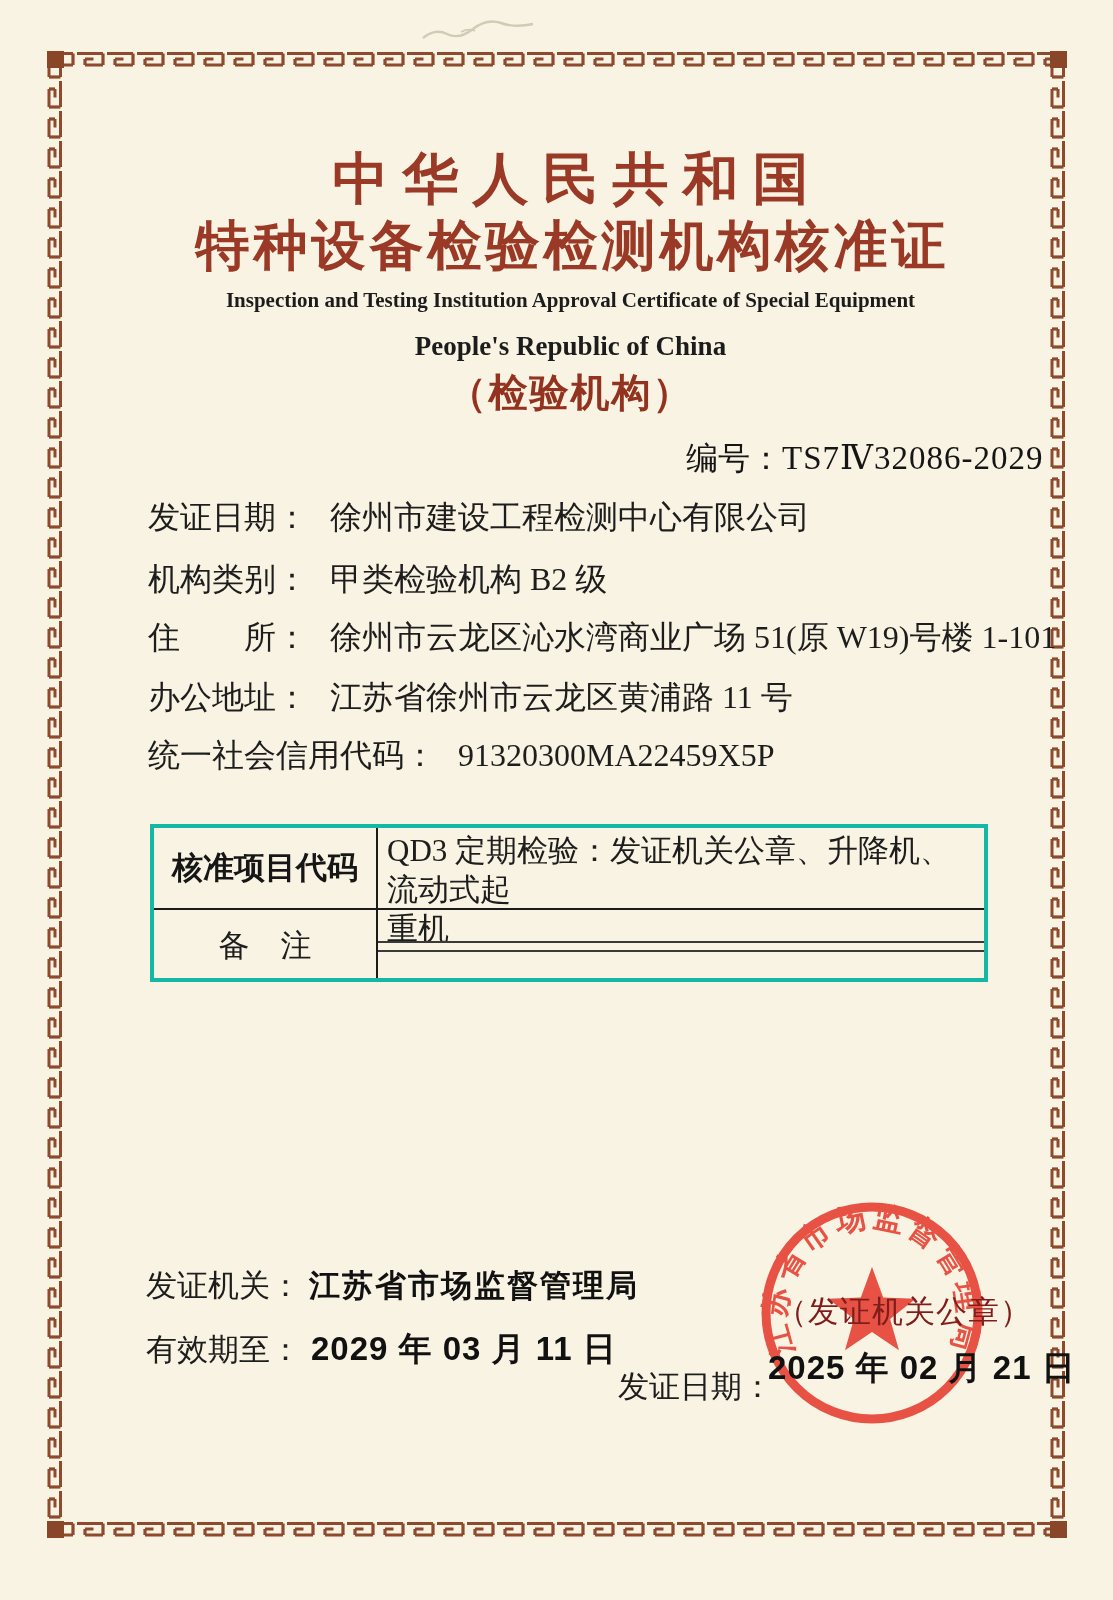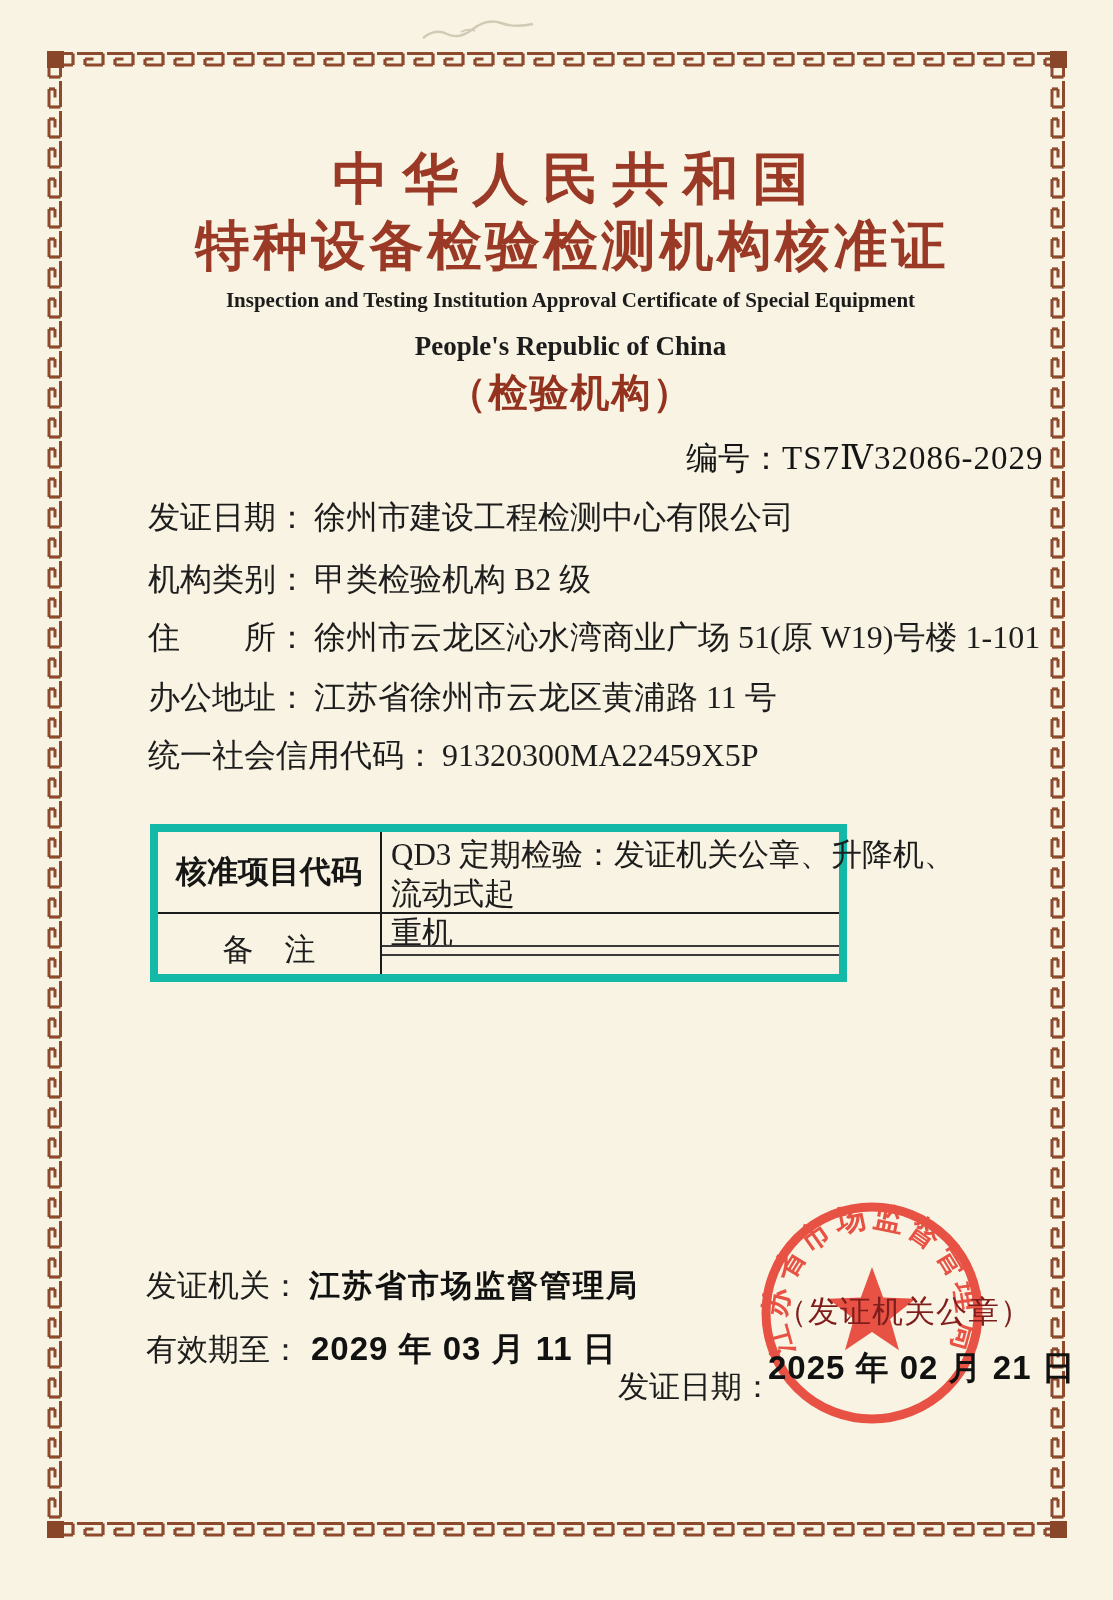--- a/index.html
+++ b/index.html
@@ -32,7 +32,7 @@
   .cert-no .num{font-size:33px;letter-spacing:1px;}
   
   .field{left:148px;font-size:32px;color:#1d1d1d;white-space:nowrap;}
-  .field .value{margin-left:6px;}
+  .field .value{margin-left:22px;}
   .f0{top:496px;} .f1{top:558px;} .f2{top:616px;} .f3{top:676px;} .f4{top:734px;}
   .intro{left:204px;top:788px;font-size:32px;color:#1d1d1d;}
   

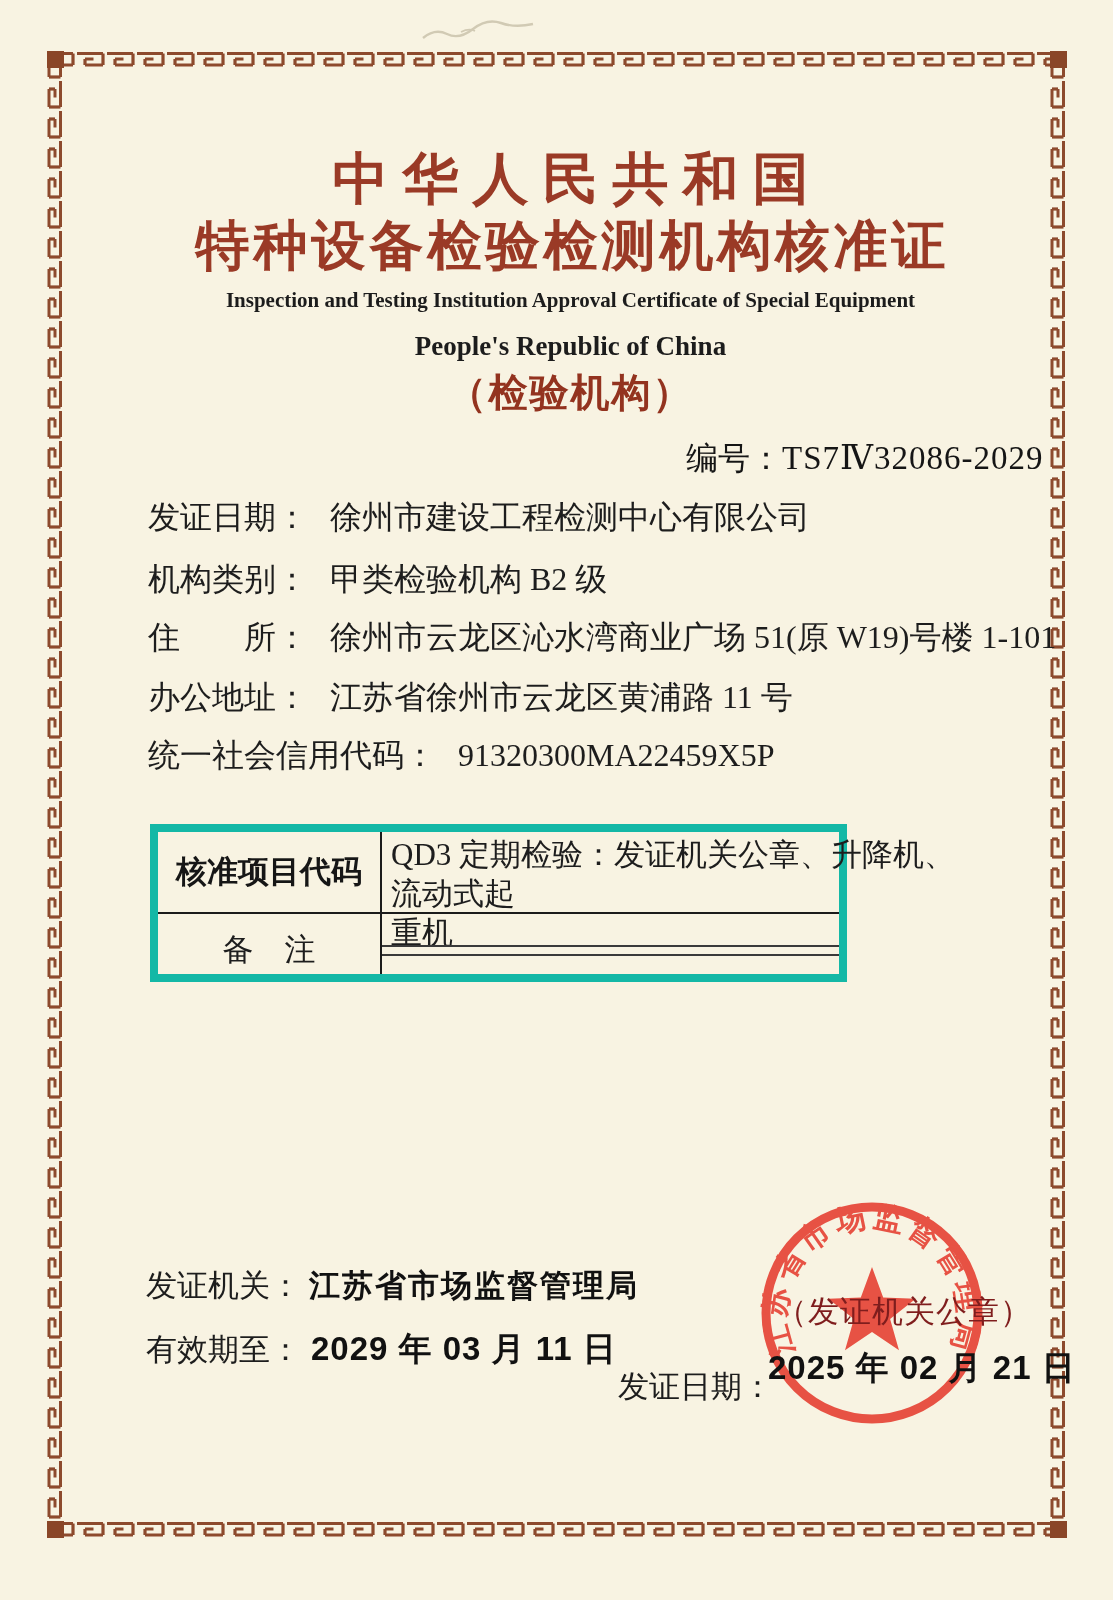--- a/index.html
+++ b/index.html
@@ -37,8 +37,8 @@
   .intro{left:204px;top:788px;font-size:32px;color:#1d1d1d;}
   
   .approval-table{
-    left:150px;top:824px;width:697px;height:158px;
-    border:8px solid #14b8a6;box-sizing:border-box;
+    left:150px;top:824px;width:838px;height:158px;
+    border:4px solid #14b8a6;box-sizing:border-box;
   }
   .col-divider{position:absolute;left:222px;top:0;width:2px;height:100%;background:#1b1b1b;}
   .row-divider{position:absolute;left:0;top:80px;width:100%;height:2px;background:#1b1b1b;}

